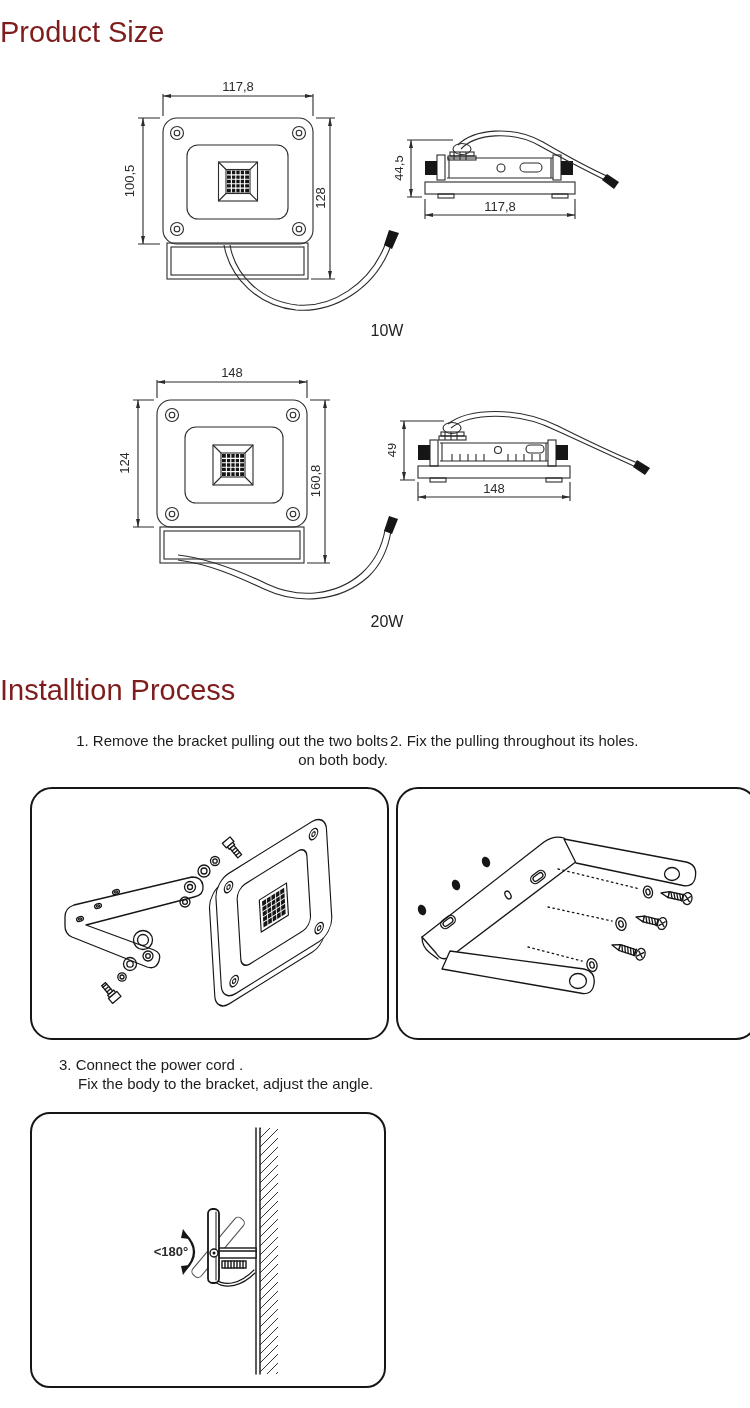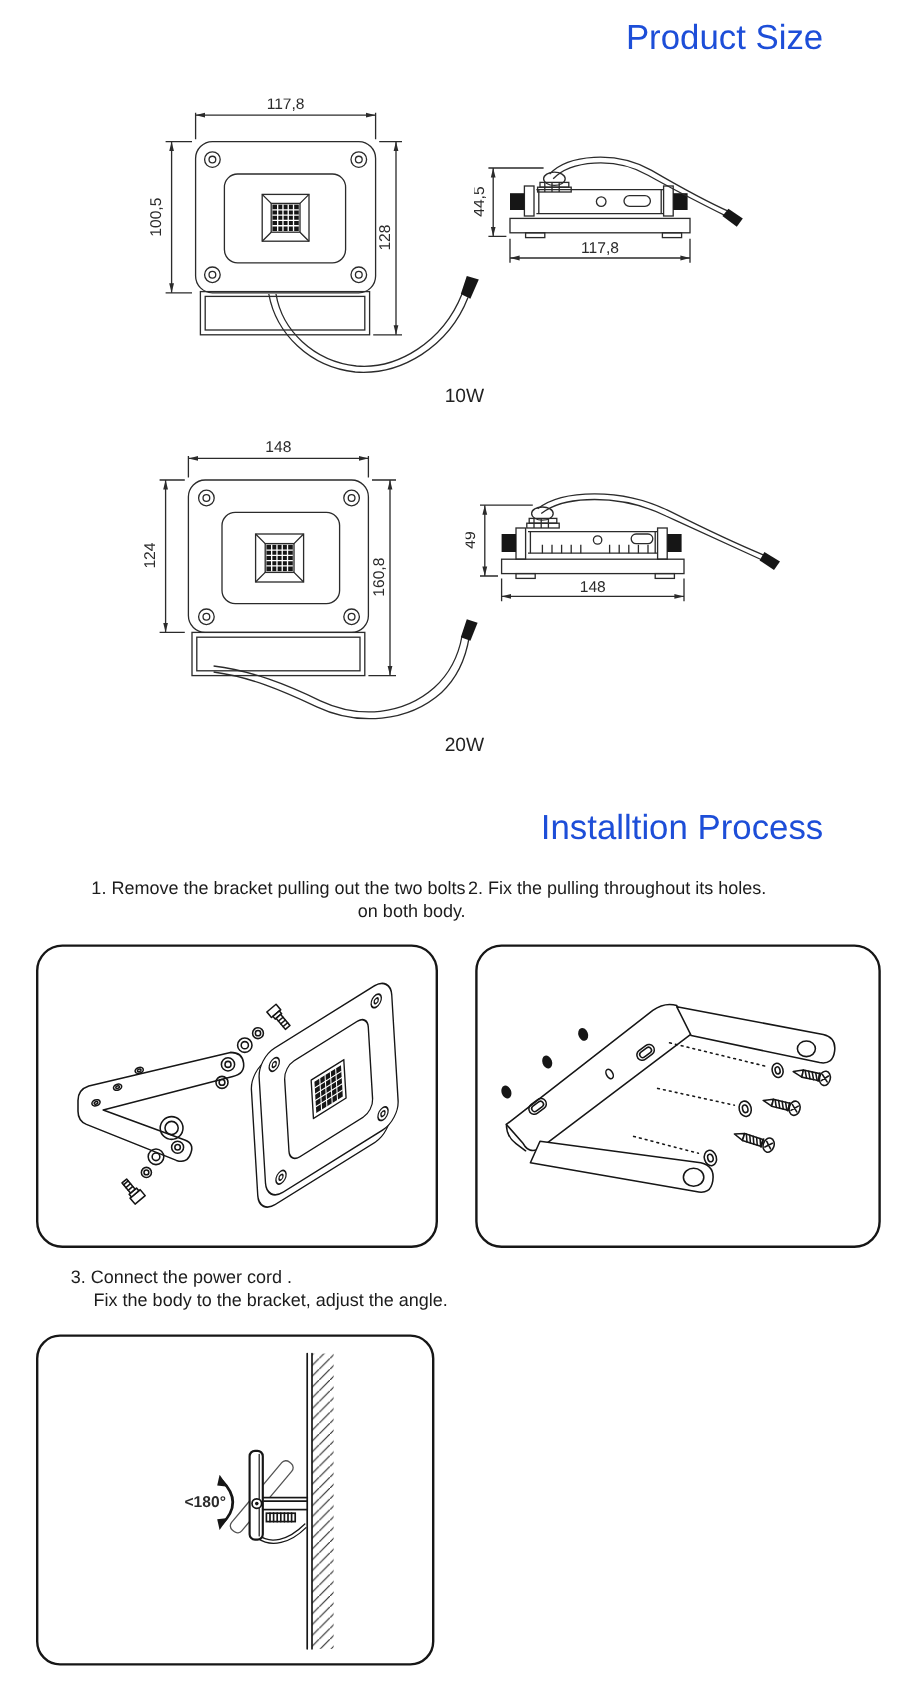--- a/index.html
+++ b/index.html
@@ -5,7 +5,7 @@
   html,body{margin:0;padding:0;background:#fff;}
   #page{position:relative;width:750px;height:1408px;background:#ffffff;overflow:hidden;
         font-family:"Liberation Sans", sans-serif;color:#1c1c1c;}
-  .h1{position:absolute;left:0;width:686px;text-align:right;font-size:29px;color:#1d4ed8;}
+  .h1{position:absolute;left:0;width:686px;text-align:left;font-size:29px;color:#7f1d1d;}
   .modelLabel{position:absolute;left:0;width:750px;text-align:center;font-size:16px;color:#222;margin-left:12px;}
   .cap{position:absolute;font-size:15px;line-height:19px;color:#1c1c1c;}
   .cap .l2{display:inline-block;margin-left:19px;}

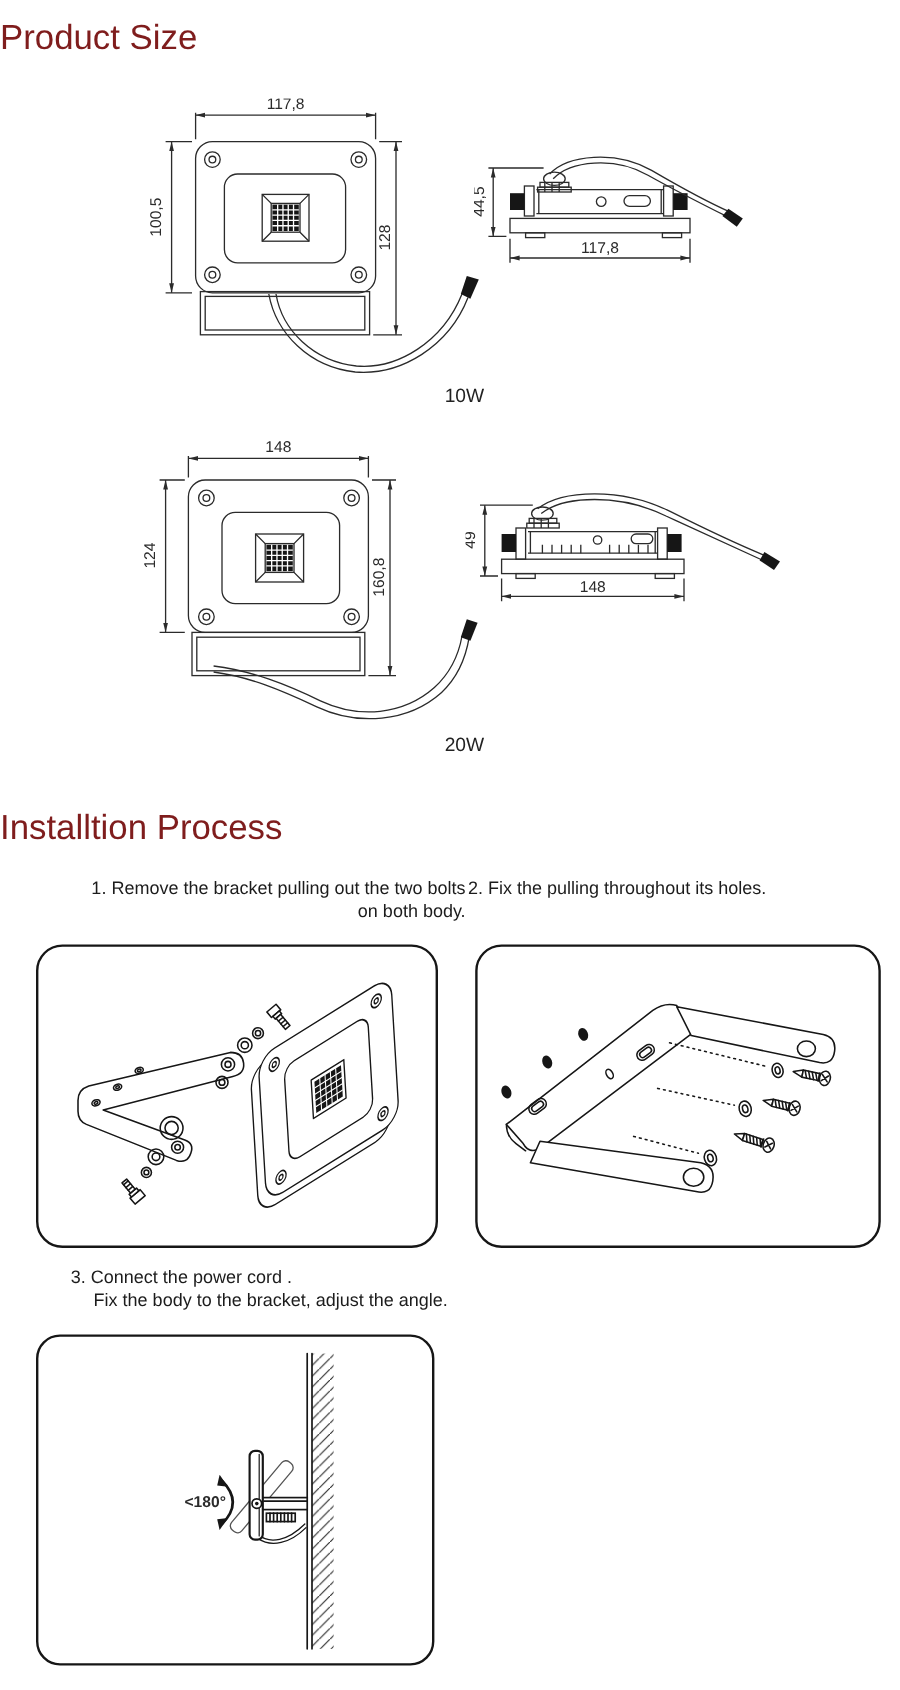--- a/index.html
+++ b/index.html
@@ -9,7 +9,7 @@
   .modelLabel{position:absolute;left:0;width:750px;text-align:center;font-size:16px;color:#222;margin-left:12px;}
   .cap{position:absolute;font-size:15px;line-height:19px;color:#1c1c1c;}
   .cap .l2{display:inline-block;margin-left:19px;}
-  .stepBox{position:absolute;border:2px solid #161616;border-radius:22px;background:#fff;}
+  .stepBox{position:absolute;border:2px solid #161616;border-radius:22px;background:#fff;padding-left:24px;}
   .stepBox svg{position:absolute;left:0;top:0;}
   svg text{font-family:"Liberation Sans", sans-serif;fill:#2b2b2b;}
   .dimt{font-size:13px;}

